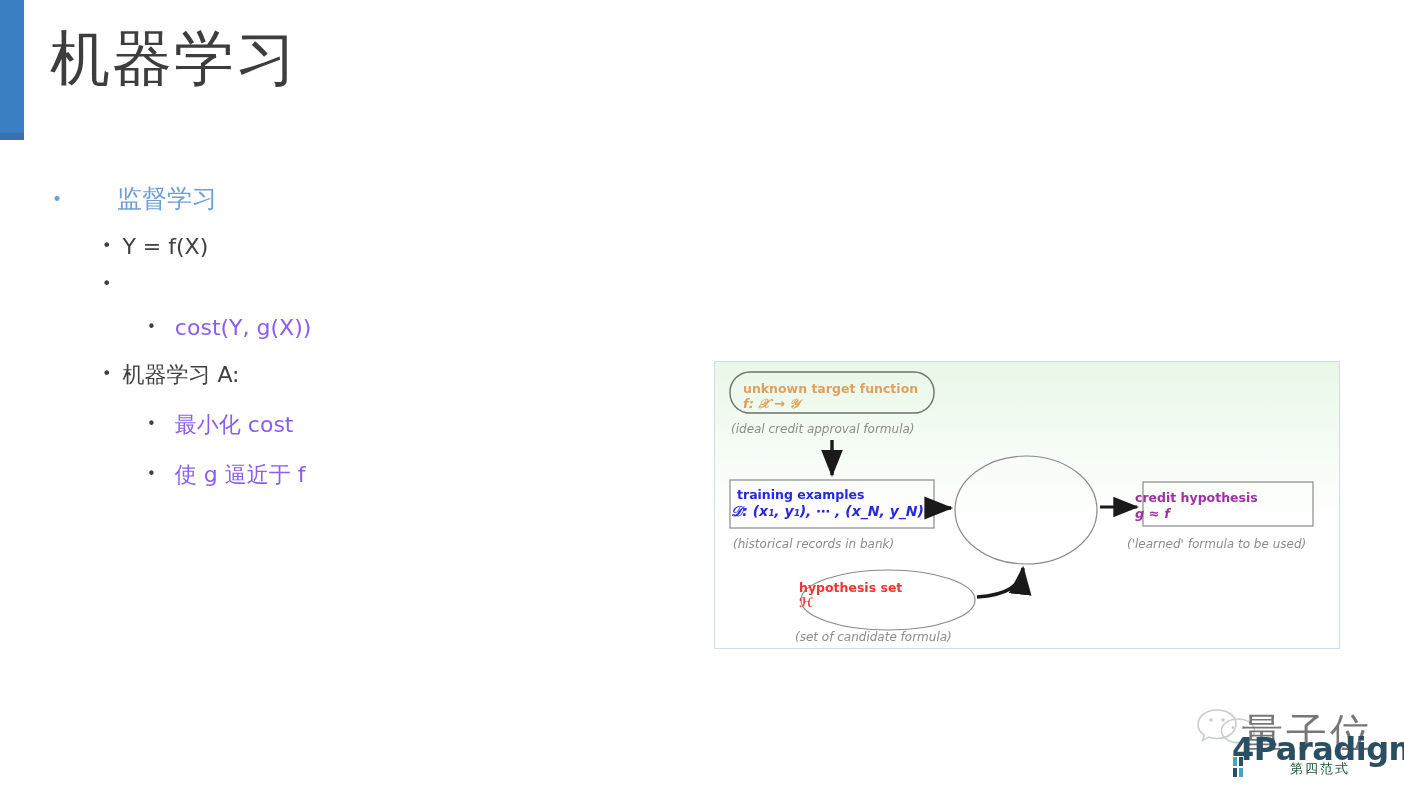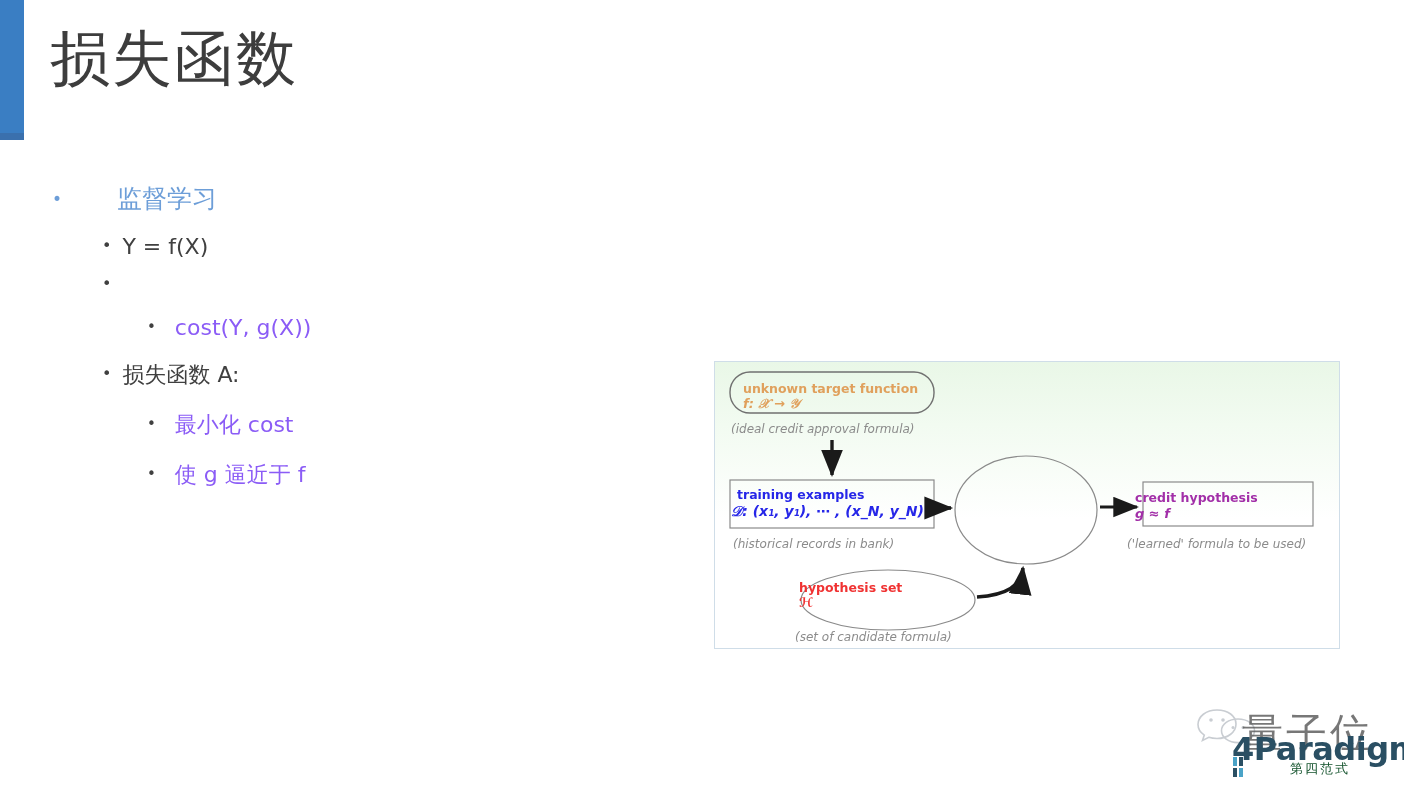--- a/index.html
+++ b/index.html
@@ -206,7 +206,7 @@
 
 <div id="accent-bar"></div>
 <div id="accent-bar-foot"></div>
-<div id="slide-title">损失函数</div>
+<div id="slide-title">机器学习</div>
 
 <div id="bullet-list">
 

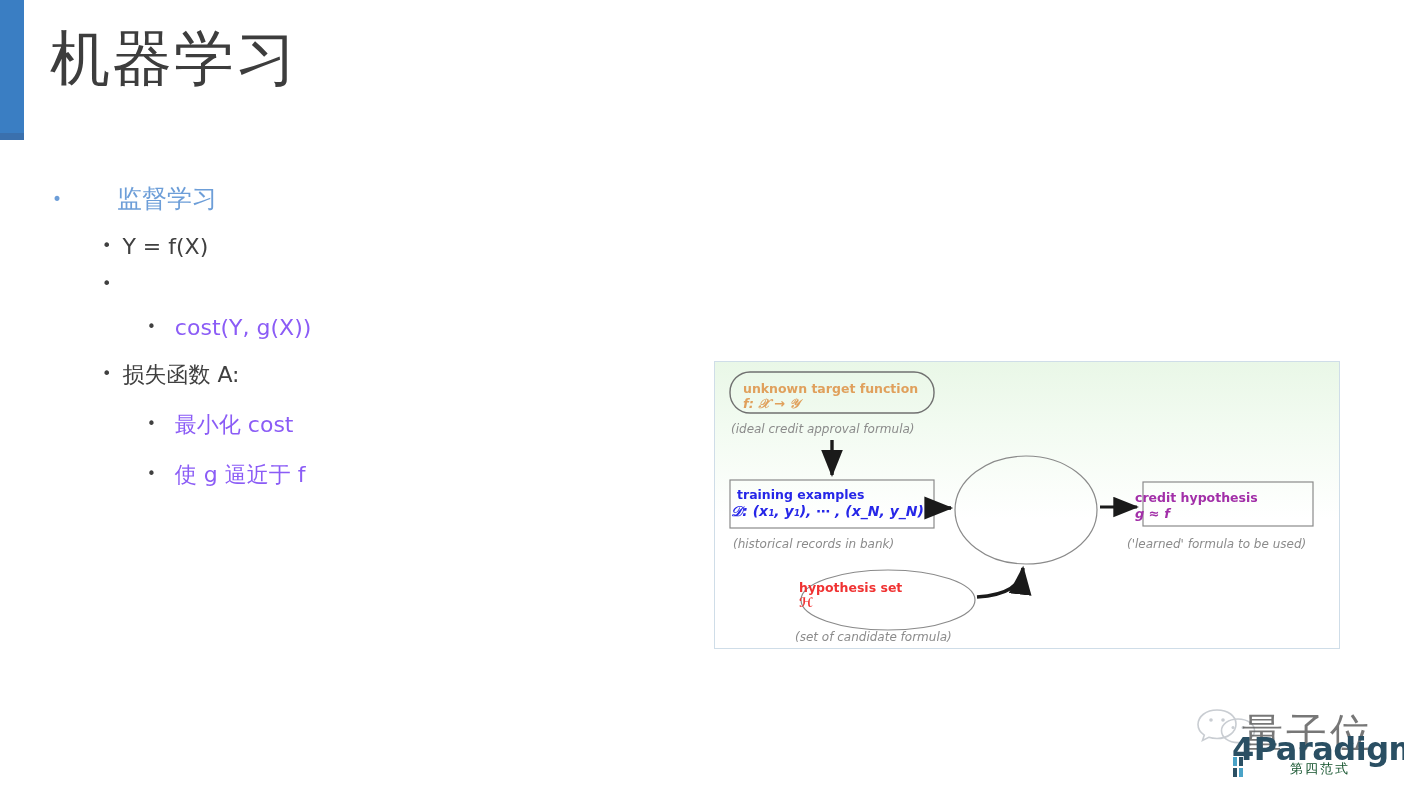--- a/index.html
+++ b/index.html
@@ -231,7 +231,7 @@
 
   <div class="bullet-row lvl2">
     <span class="bullet-dot">•</span>
-    <span class="bullet-text">损失函数 A:</span>
+    <span class="bullet-text">机器学习 A:</span>
   </div>
 
   <div class="bullet-row lvl3">

